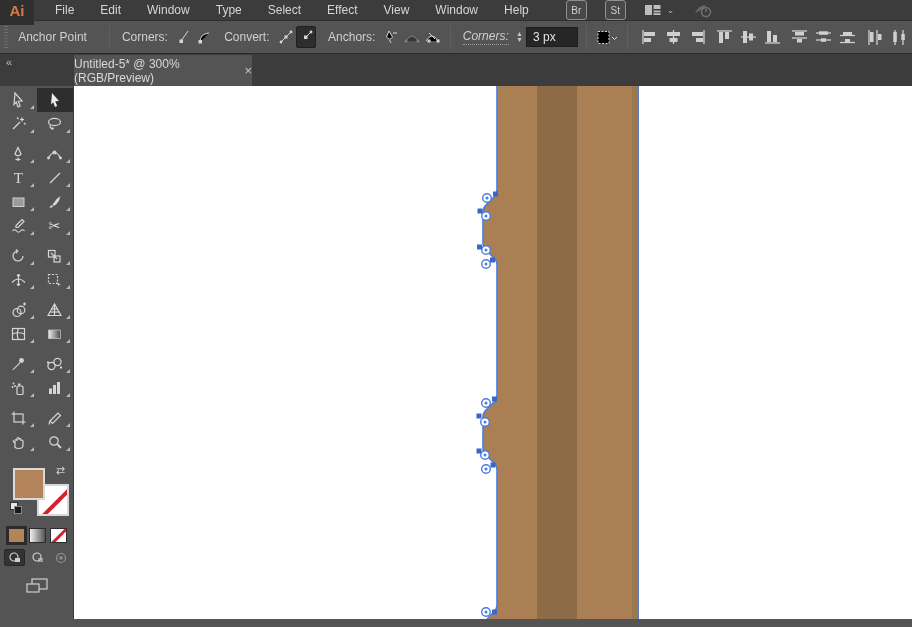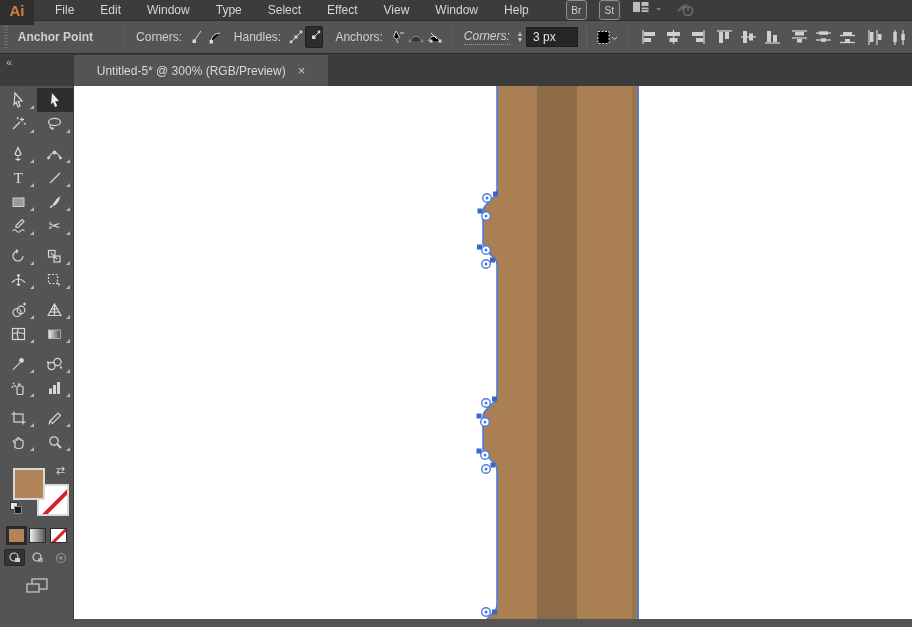--- a/index.html
+++ b/index.html
@@ -11,7 +11,7 @@
   .ai-logo { width:34px; height:29px; background:#2f2f2f; color:#d77b3f; font-weight:bold; font-size:15px; display:flex; align-items:center; justify-content:center; }
   .menu-items { display:flex; align-items:flex-end; height:100%; margin-left:8px; }
   .menu-item { padding:0 13px; height:100%; display:flex; align-items:center; color:#d6d6d6; cursor:default; }
-  .mb-right { display:flex; align-items:flex-start; gap:12px; margin-left:24px; }
+  .mb-right { display:flex; align-items:center; gap:18px; margin-left:24px; }
   .sq-btn { width:21px; height:20px; border:1px solid #8f8f8f; border-radius:3px; color:#cfcfcf; font-size:10px; display:flex; align-items:center; justify-content:center; background:#484848; }
   .ws-wrap { display:flex; align-items:center; gap:5px; }
   .chev { font-size:9px; color:#bdbdbd; }

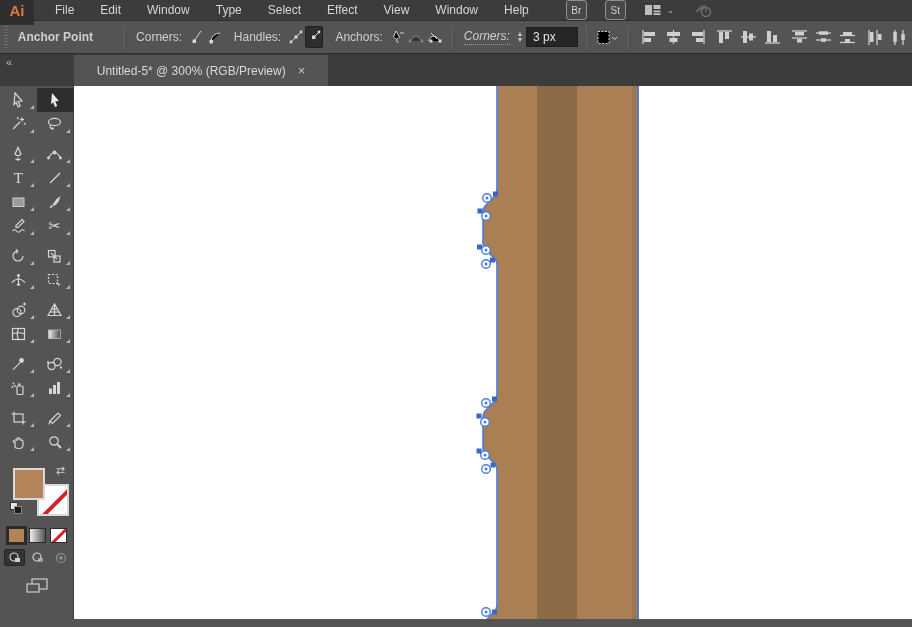--- a/index.html
+++ b/index.html
@@ -22,7 +22,7 @@
   .grip { width:5px; height:22px; margin-right:6px;
           background:repeating-linear-gradient(0deg,#6e6e6e 0 1px,transparent 1px 3px); }
   .cb-label { color:#cfcfcf; margin:0 6px 0 4px; white-space:nowrap; }
-  .cb-label.bold { font-weight:bold; margin-right:22px; }
+  .cb-label.bold { font-weight:normal; margin-right:14px; }
   .sep { width:1px; height:24px; background:#434343; border-right:1px solid #5f5f5f; margin:0 8px; }
   .icon-btn { width:24px; height:22px; display:flex; align-items:center; justify-content:center; border-radius:2px; }
   .icon-btn.pressed { background:#2d2d2d; border:1px solid #1f1f1f; }

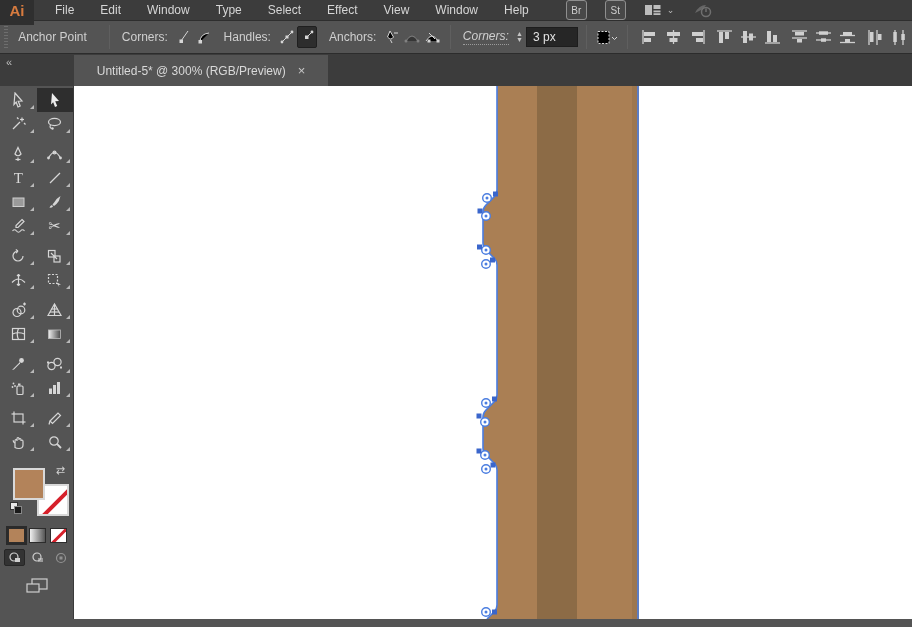--- a/index.html
+++ b/index.html
@@ -126,7 +126,7 @@
     </svg>
   </div>
 
-  <span class="cb-label" style="margin-left:10px">Handles:</span>
+  <span class="cb-label" style="margin-left:10px">Convert:</span>
   <div class="icon-btn">
     <svg width="16" height="16" viewBox="0 0 16 16">
       <line x1="3" y1="13" x2="13" y2="3" stroke="#d6d6d6"></line>

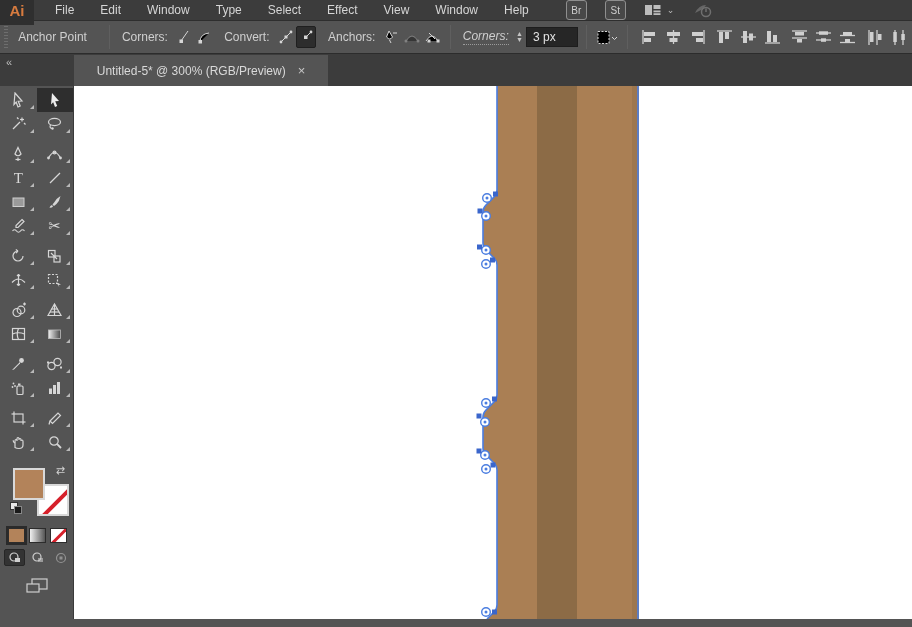--- a/index.html
+++ b/index.html
@@ -35,7 +35,7 @@
   
   .tabbar { height:32px; background:#3c3c3c; display:flex; align-items:flex-end; position:relative; }
   .collapse-btn { position:absolute; left:6px; top:2px; color:#bdbdbd; font-size:11px; letter-spacing:-1px; }
-  .doc-tab { margin-left:74px; width:254px; height:31px; background:#545454; display:flex; align-items:center; justify-content:center; gap:12px; color:#d9d9d9; }
+  .doc-tab { margin-left:74px; width:178px; height:31px; background:#545454; display:flex; align-items:center; justify-content:center; gap:12px; color:#d9d9d9; }
   .tab-close { color:#c7c7c7; font-size:13px; }
 
   

